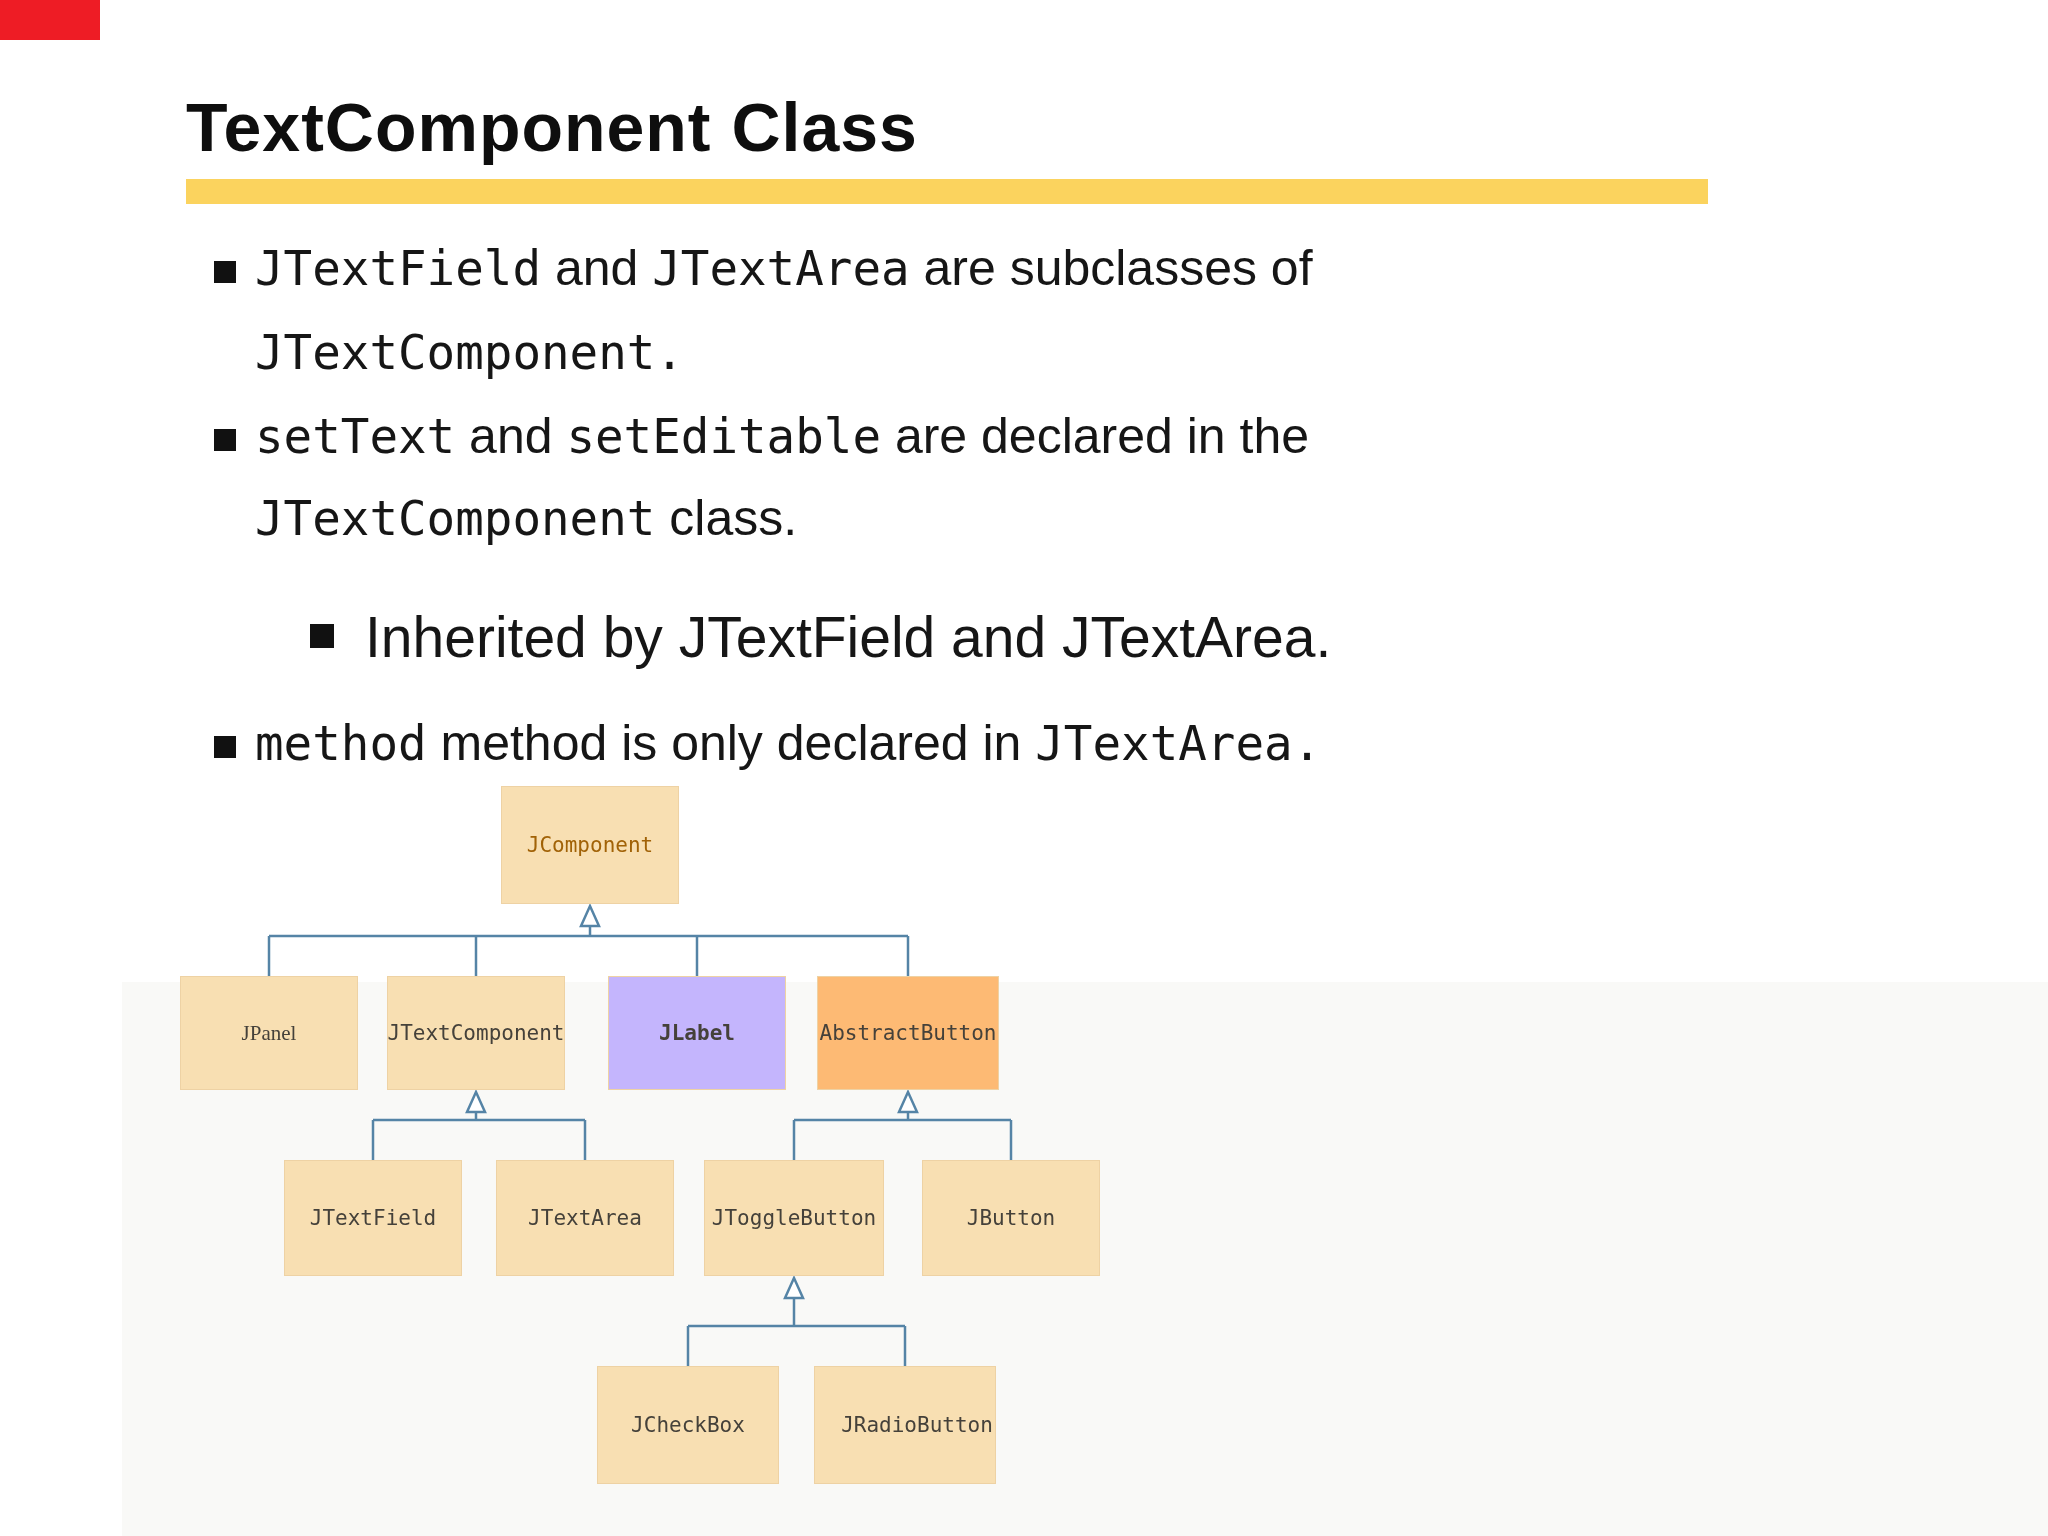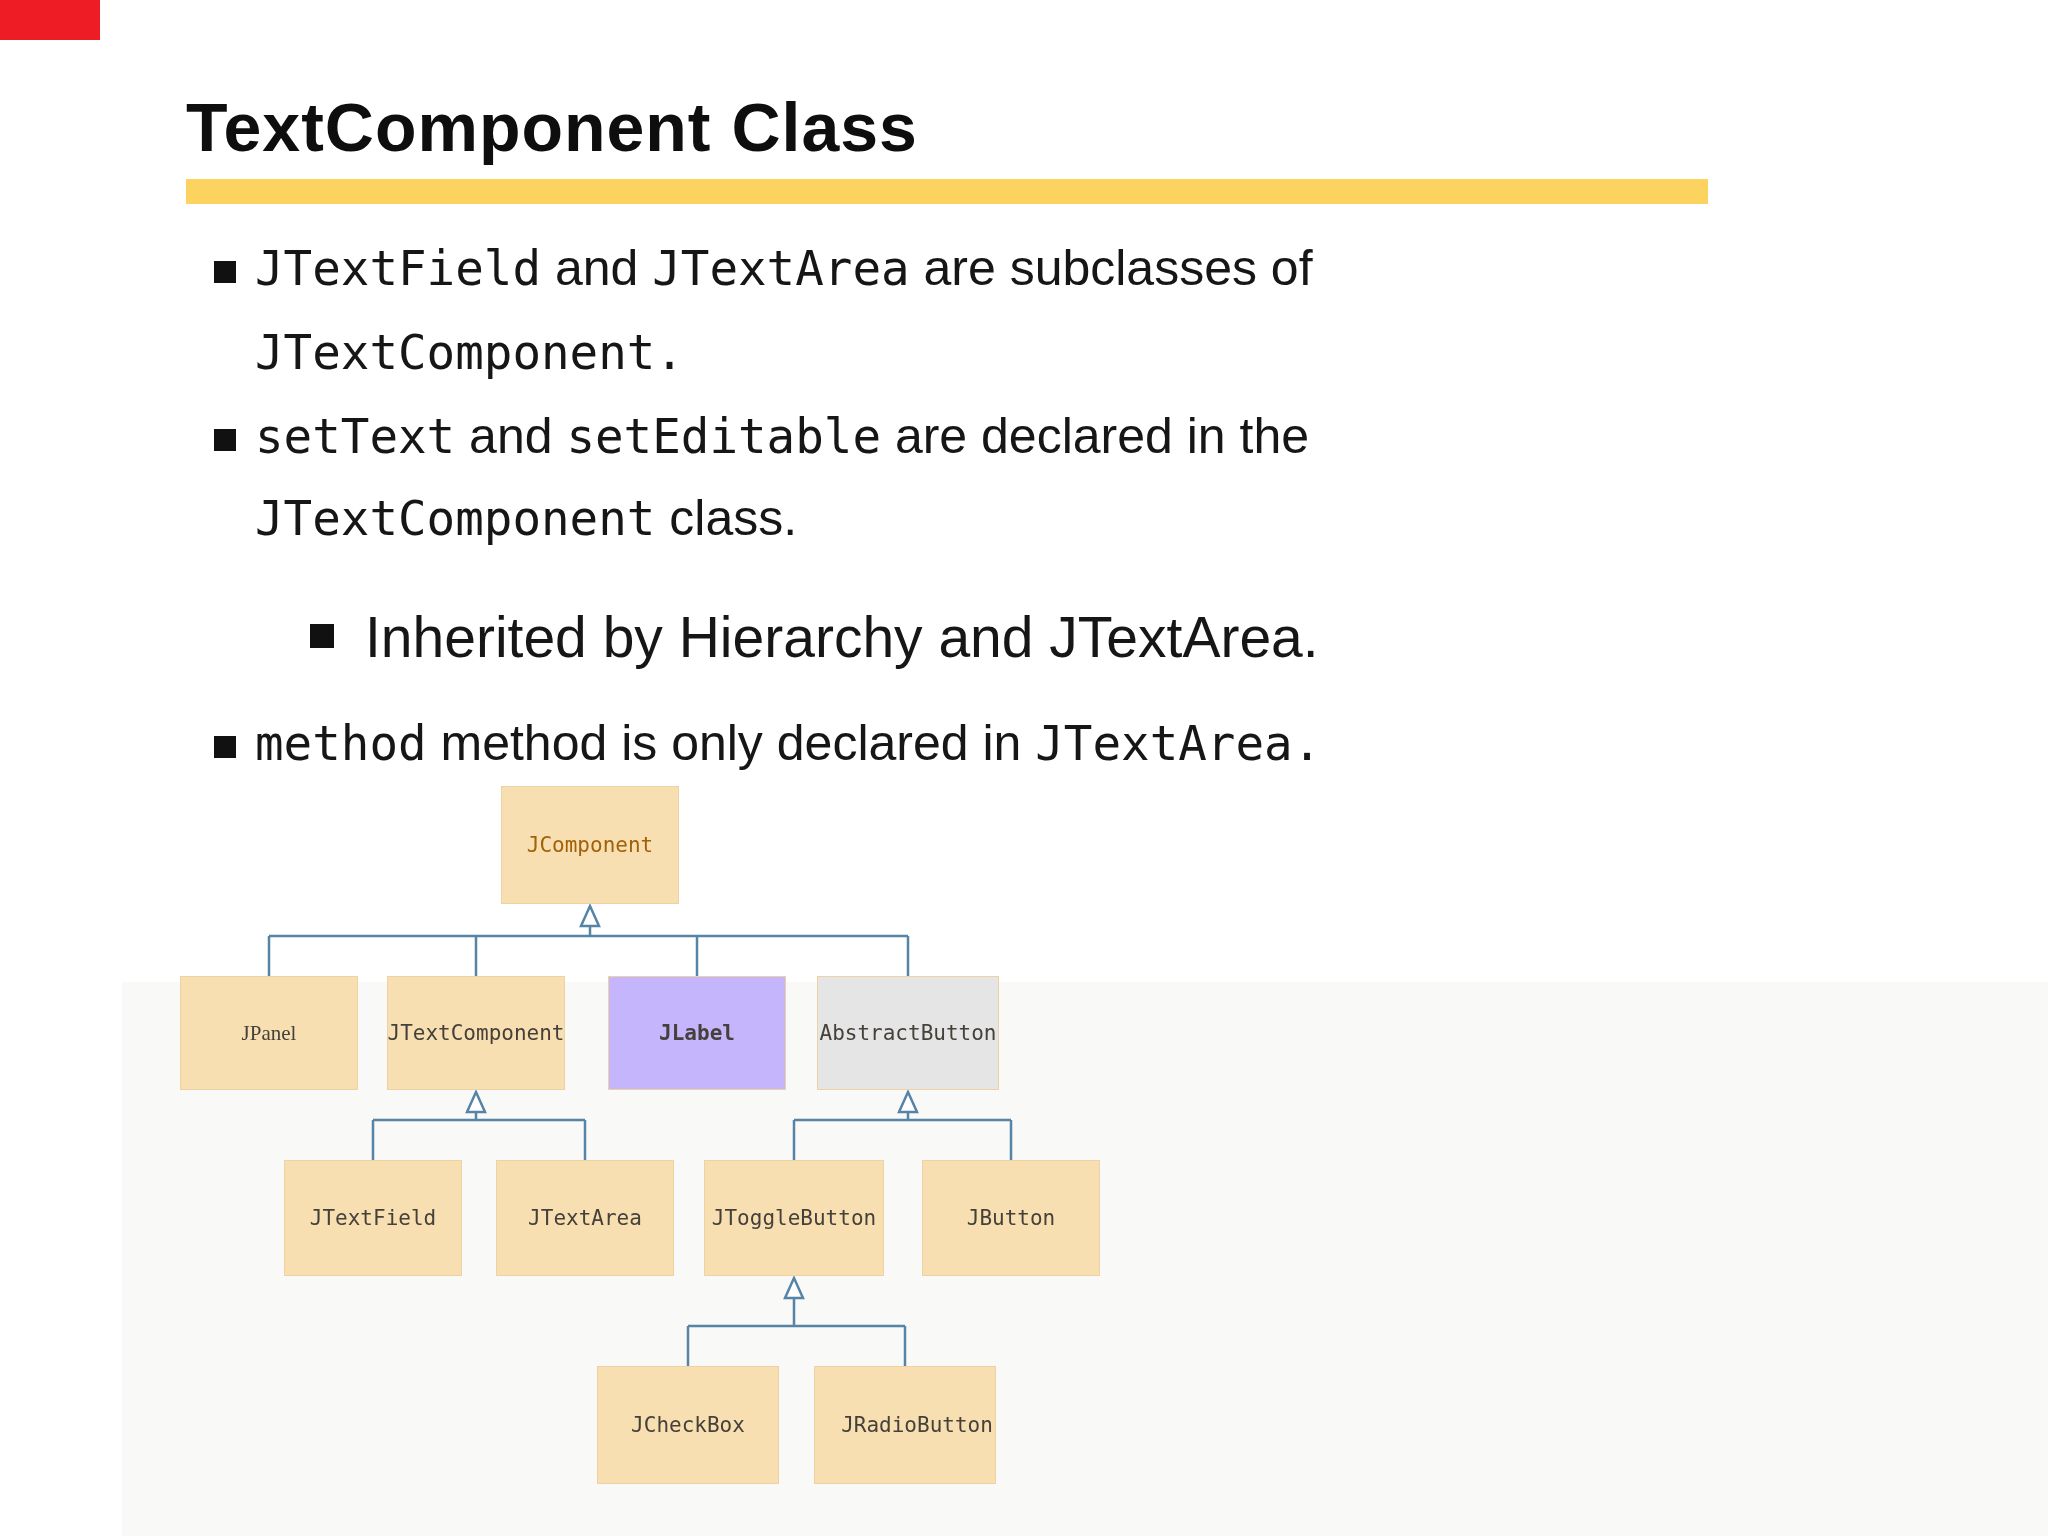--- a/index.html
+++ b/index.html
@@ -45,7 +45,7 @@
       <div class="b-line l1" style="left: 255px; top: 408px;"><span class="mono">setText</span><span> and </span><span class="mono">setEditable</span><span> are declared in the</span></div>
       <div class="b-line l1" style="left: 255px; top: 490px;"><span class="mono">JTextComponent</span><span> class.</span></div>
       <div class="marker" style="left: 310px; top: 624px; width: 24px; height: 24px;"></div>
-      <div class="b-line l2" style="left: 365px; top: 605px;"><span>Inherited by Hierarchy and JTextArea.</span></div>
+      <div class="b-line l2" style="left: 365px; top: 605px;"><span>Inherited by JTextField and JTextArea.</span></div>
       <div class="marker" style="left: 214px; top: 736px; width: 22px; height: 22px;"></div>
       <div class="b-line l1" style="left: 255px; top: 715px;"><span class="mono">method</span><span> method is only declared in </span><span class="mono">JTextArea.</span></div>
     </div>

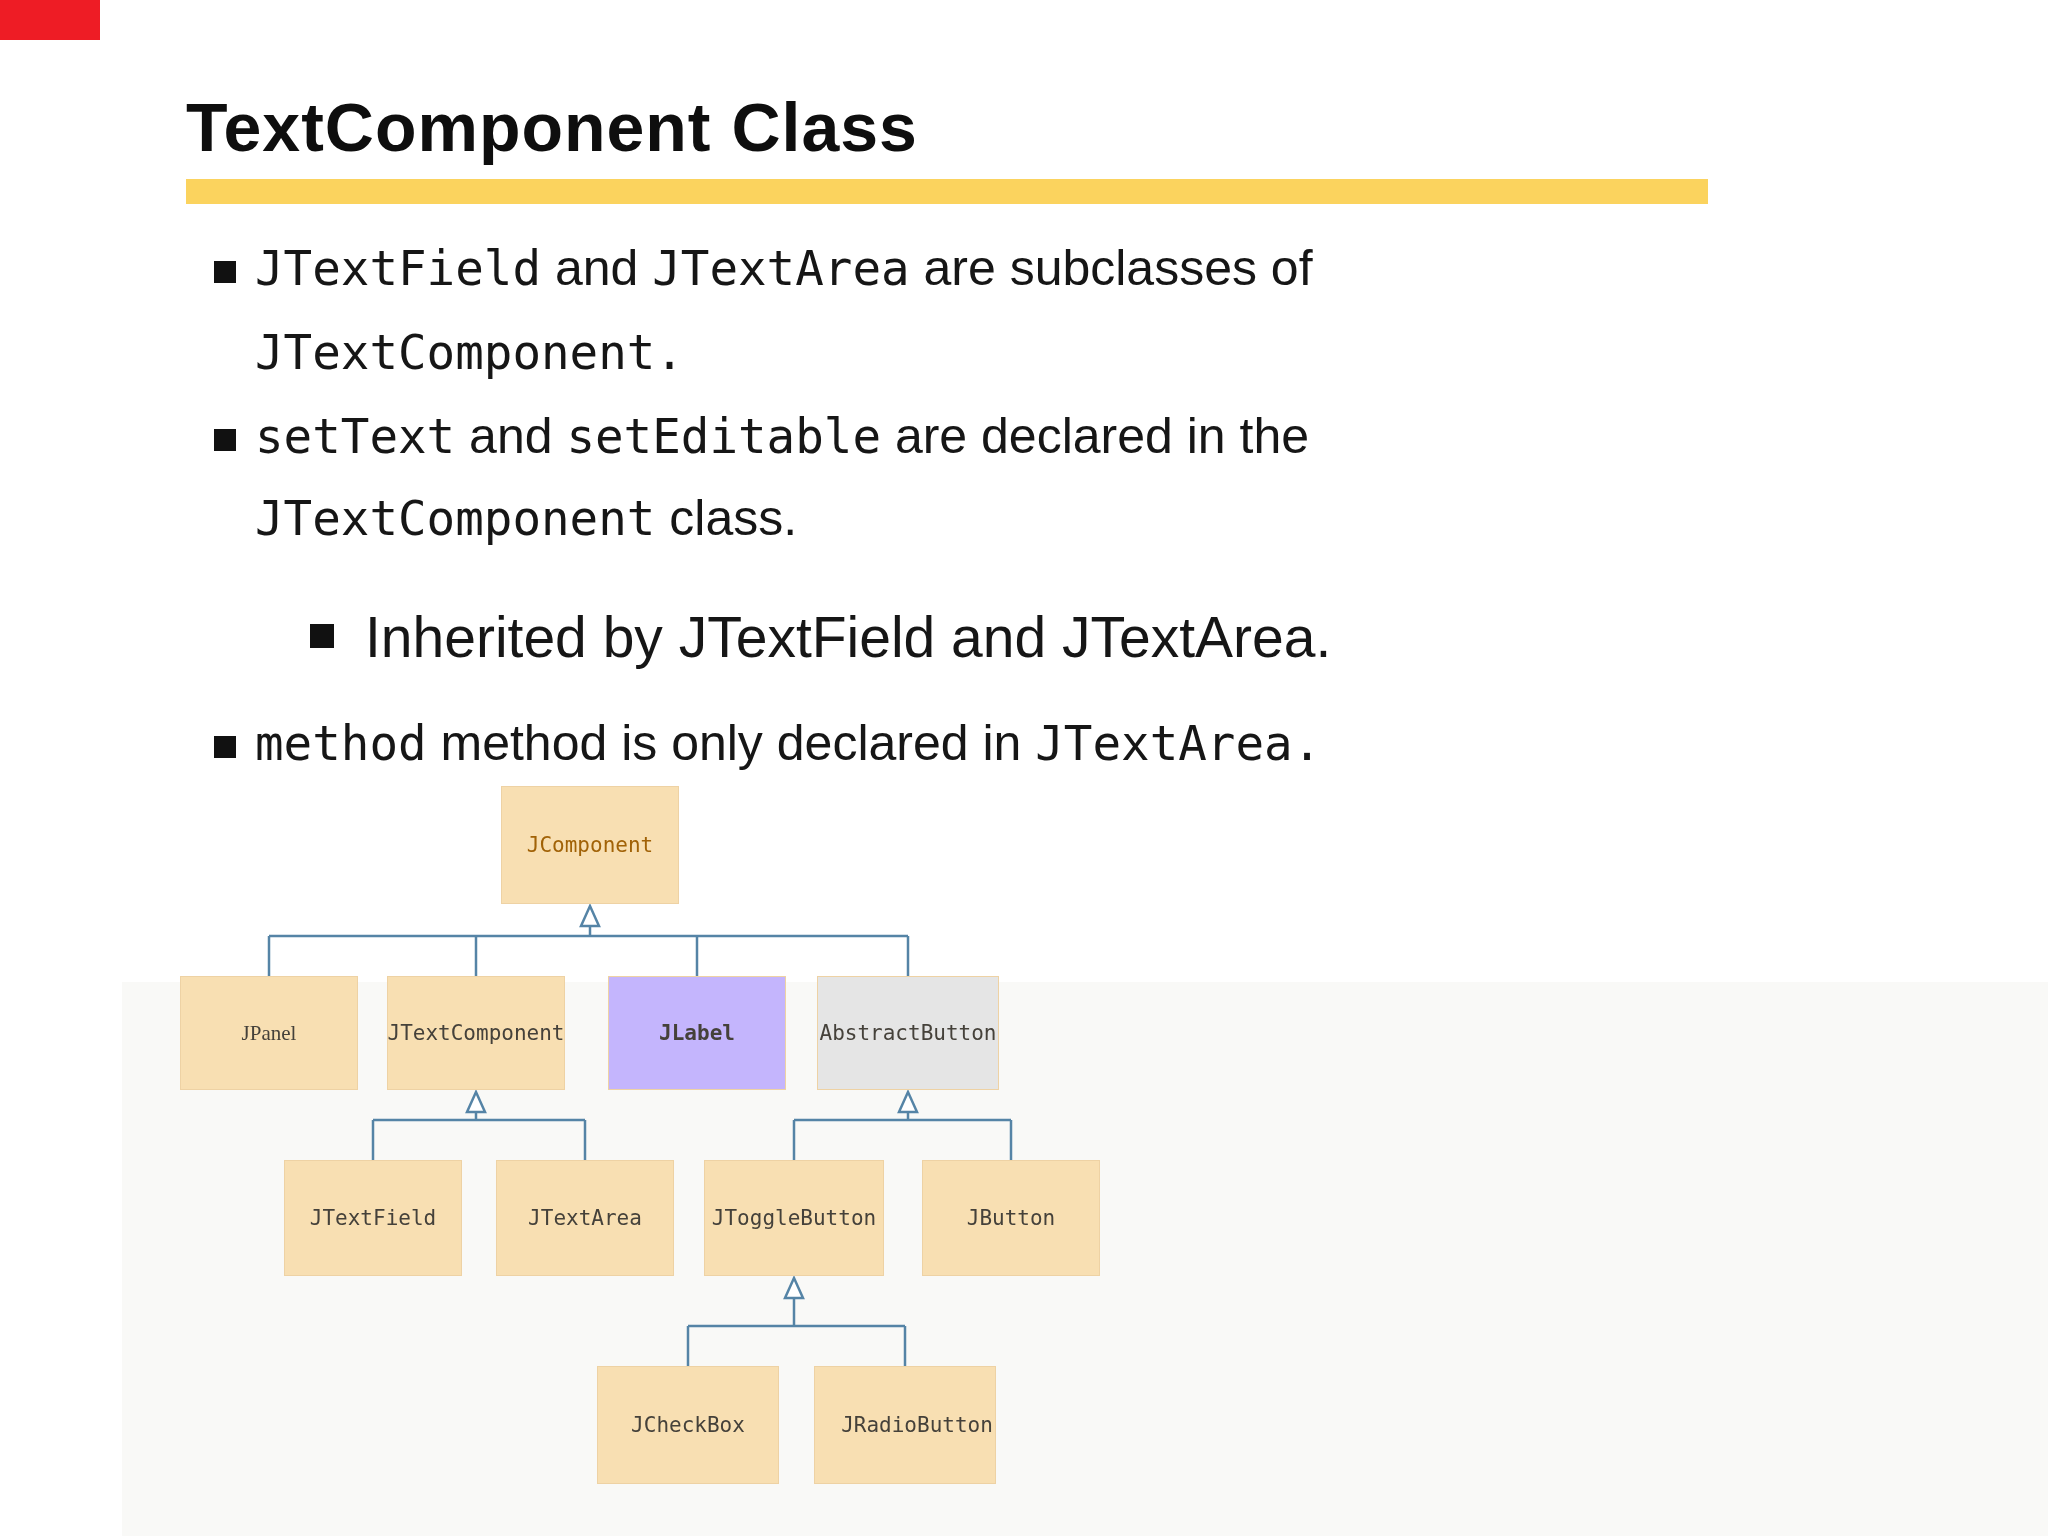--- a/index.html
+++ b/index.html
@@ -79,7 +79,7 @@
         <div class="class-box" style="left: 180px; top: 976px; width: 178px; height: 114px; background: rgb(248, 223, 178); border-color: rgb(238, 210, 164); color: rgb(69, 65, 58); font-family: Liberation Serif, serif;">JPanel</div>
         <div class="class-box" style="left: 387px; top: 976px; width: 178px; height: 114px; background: rgb(248, 223, 178); border-color: rgb(238, 210, 164); color: rgb(69, 65, 58);">JTextComponent</div>
         <div class="class-box" style="left: 608px; top: 976px; width: 178px; height: 114px; background: #c4b5fd; border-color: rgb(238, 210, 164); color: rgb(69, 65, 58); font-weight: bold;">JLabel</div>
-        <div class="class-box" style="left: 817px; top: 976px; width: 182px; height: 114px; background: #e5e5e5; border-color: rgb(238, 210, 164); color: rgb(69, 65, 58);">AbstractButton</div>
+        <div class="class-box" style="left: 817px; top: 976px; width: 182px; height: 114px; background: #fdba74; border-color: rgb(238, 210, 164); color: rgb(69, 65, 58);">AbstractButton</div>
         <div class="class-box" style="left: 284px; top: 1160px; width: 178px; height: 116px; background: rgb(248, 223, 178); border-color: rgb(238, 210, 164); color: rgb(69, 65, 58);">JTextField</div>
         <div class="class-box" style="left: 496px; top: 1160px; width: 178px; height: 116px; background: rgb(248, 223, 178); border-color: rgb(238, 210, 164); color: rgb(69, 65, 58);">JTextArea</div>
         <div class="class-box" style="left: 704px; top: 1160px; width: 180px; height: 116px; background: rgb(248, 223, 178); border-color: rgb(238, 210, 164); color: rgb(69, 65, 58);">JToggleButton</div>

